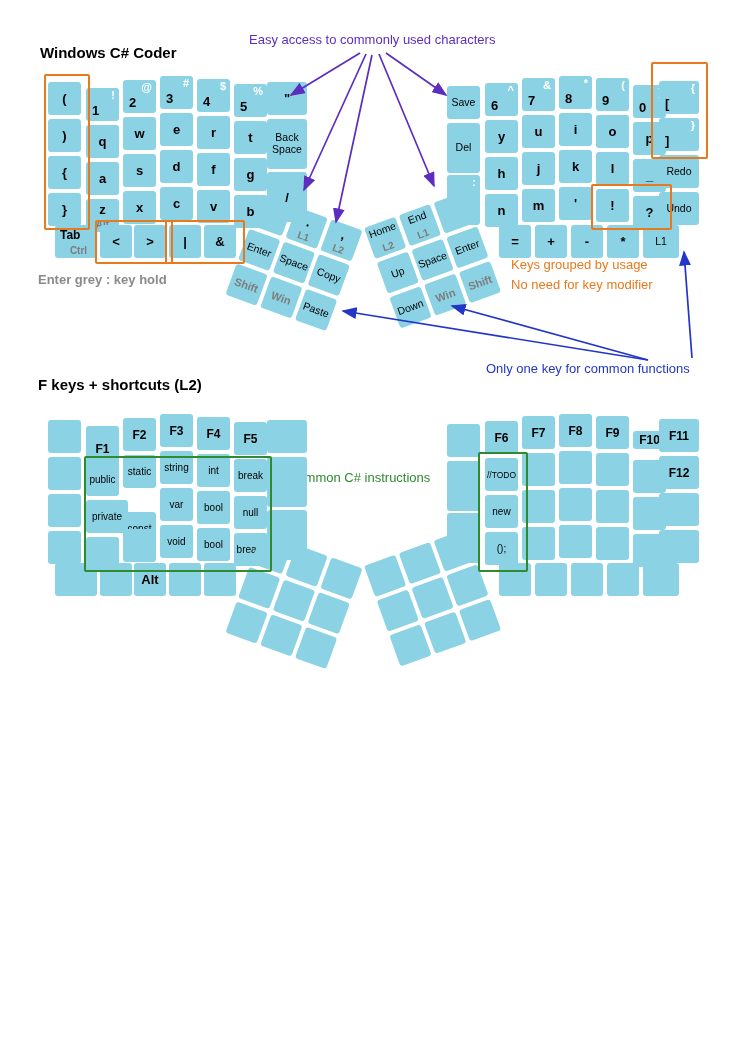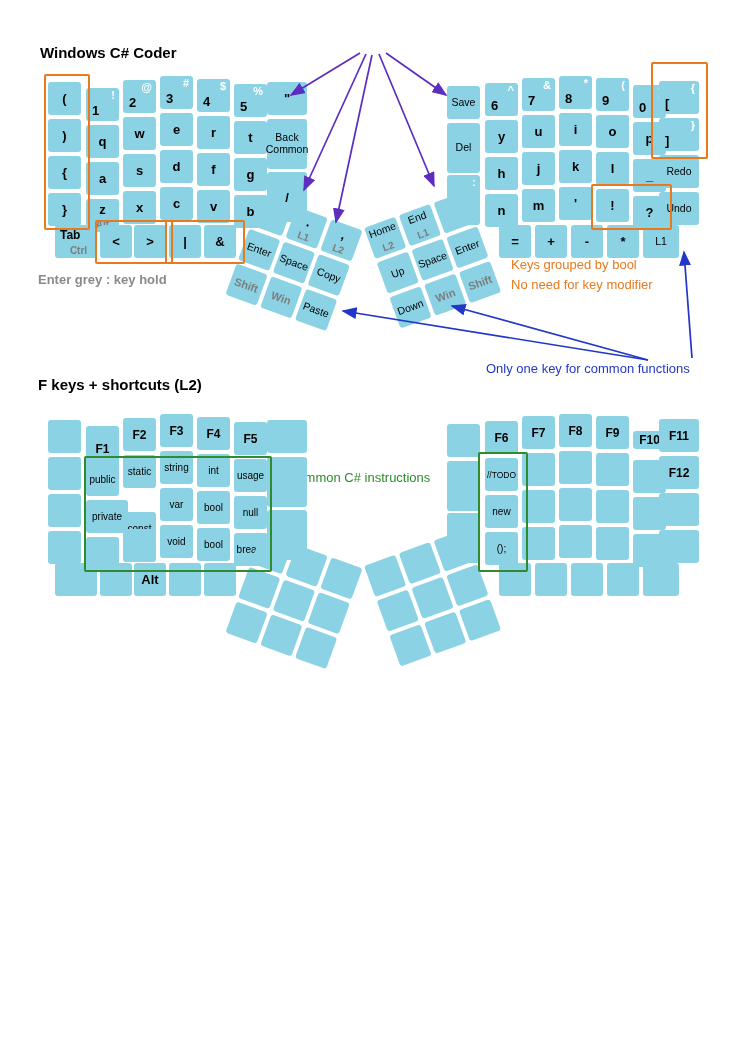--- a/index.html
+++ b/index.html
@@ -38,6 +38,7 @@
 
 <div class="page">
   <div class="title" style="left:40px;top:44px;">Windows C# Coder</div>
+  <div class="ann purpleA" style="left:249px;top:32px;">Easy access to commonly used characters</div>
   <div class="ann greyA" style="left:38px;top:272px;">Enter grey : key hold</div>
   <div class="ann orangeA" style="left:511px;top:257px;">Keys grouped by bool</div>
   <div class="ann orangeA" style="left:511px;top:277px;">No need for key modifier</div>

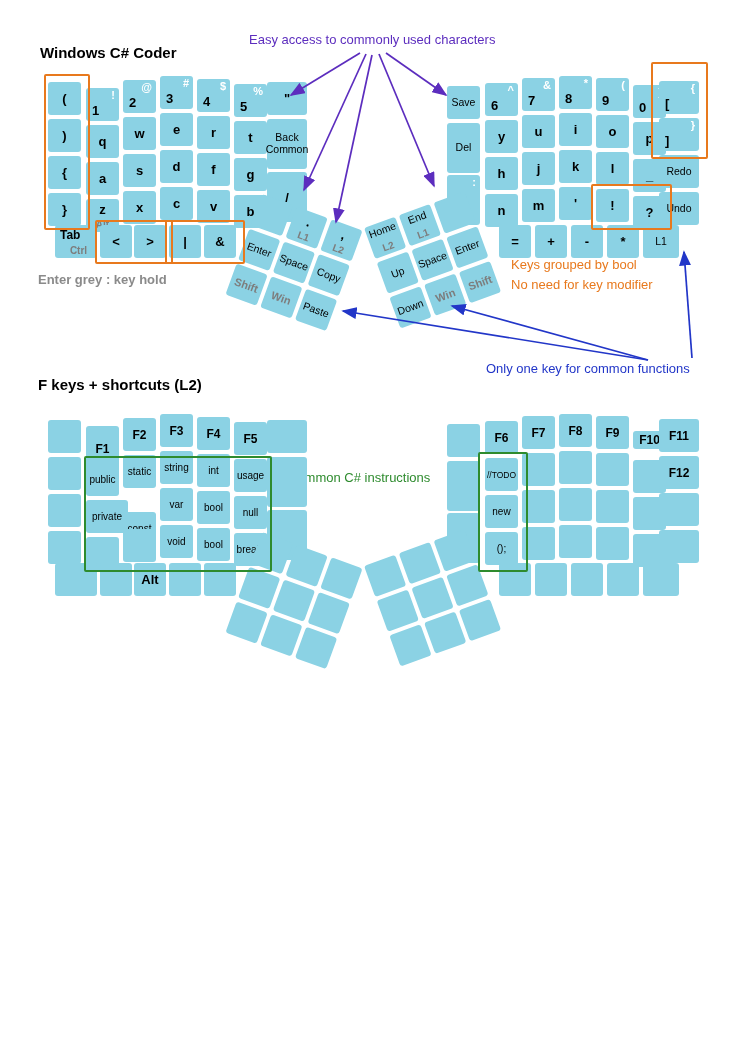--- a/index.html
+++ b/index.html
@@ -130,7 +130,7 @@
           <span class="main cen">"</span>
         </div>
         <div class="key sm" style="left: 219px; top: 43px; width: 40px; height: 50px;">
-          <span class="main cen">Back Common</span>
+          <span class="main cen">Back Space</span>
         </div>
         <div class="key" style="left: 219px; top: 96px; width: 40px; height: 50px;">
           <span class="main cen">/</span>

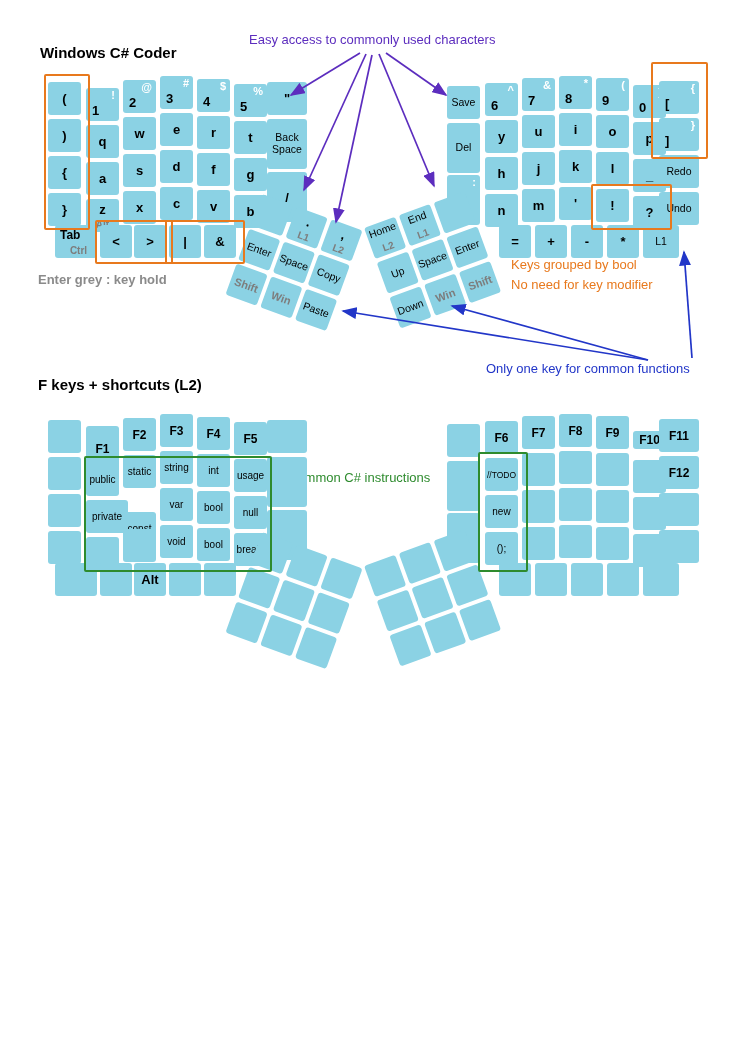--- a/index.html
+++ b/index.html
@@ -40,7 +40,7 @@
   <div class="title" style="left:40px;top:44px;">Windows C# Coder</div>
   <div class="ann purpleA" style="left:249px;top:32px;">Easy access to commonly used characters</div>
   <div class="ann greyA" style="left:38px;top:272px;">Enter grey : key hold</div>
-  <div class="ann orangeA" style="left:511px;top:257px;">Keys grouped by bool</div>
+  <div class="ann orangeA" style="left:511px;top:257px;">Keys grouped by usage</div>
   <div class="ann orangeA" style="left:511px;top:277px;">No need for key modifier</div>
   <div class="ann blueA" style="left:486px;top:361px;">Only one key for common functions</div>
   <div class="title" style="left:38px;top:376px;">F keys + shortcuts (L2)</div>

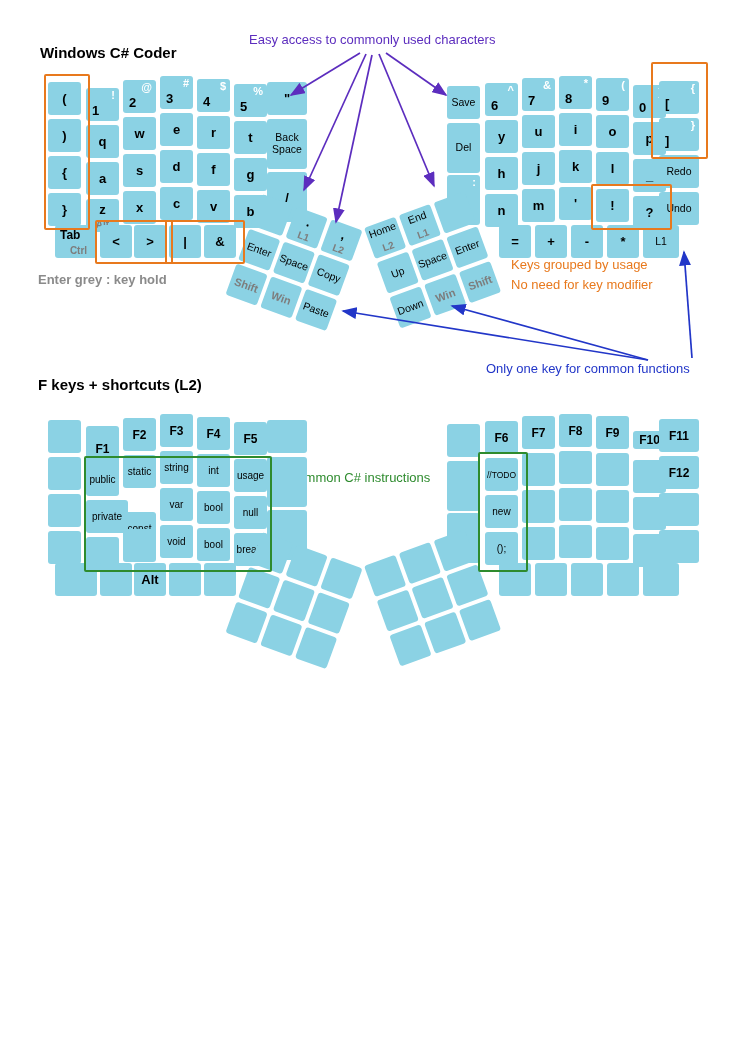--- a/index.html
+++ b/index.html
@@ -369,7 +369,7 @@
           <span class="main cen">F5</span>
         </div>
         <div class="key kw" style="left: 186px; top: 45px; width: 33px; height: 33px;">
-          <span class="main cen">usage</span>
+          <span class="main cen">break</span>
         </div>
         <div class="key kw" style="left: 186px; top: 82px; width: 33px; height: 33px;">
           <span class="main cen">null</span>

